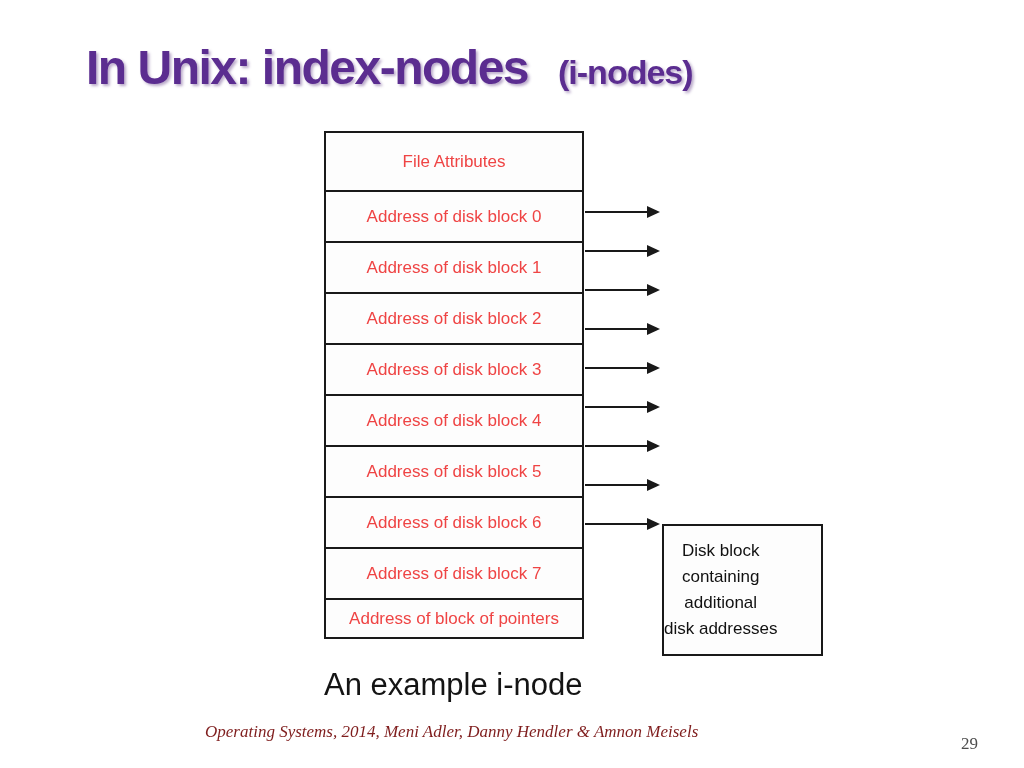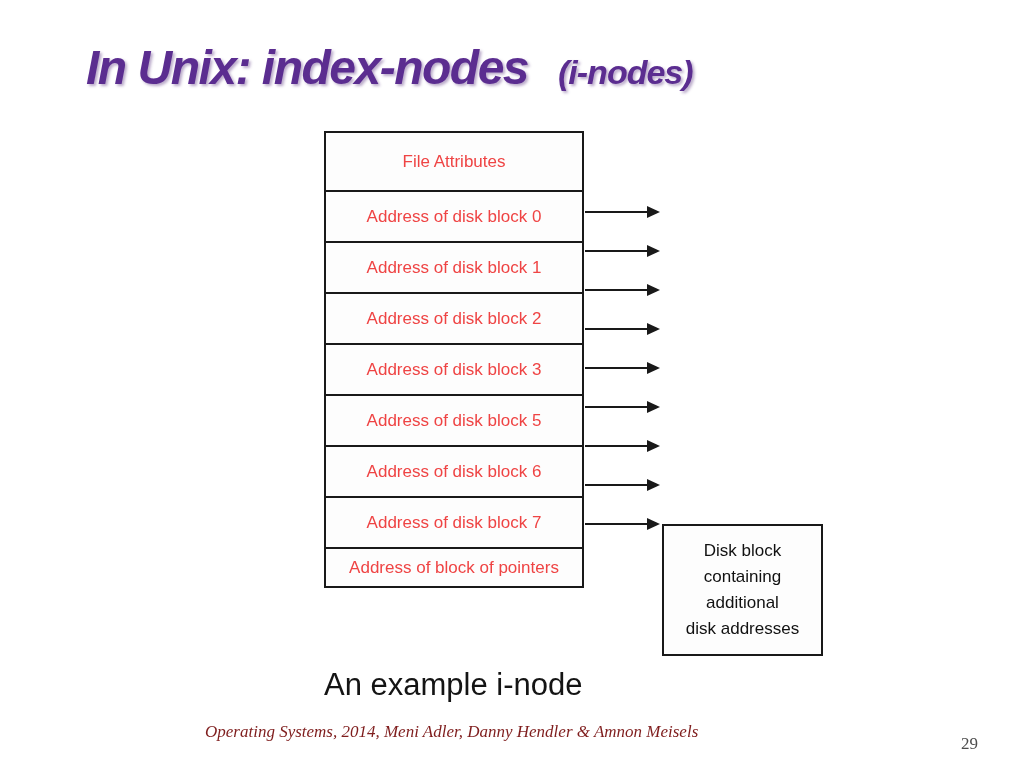--- a/index.html
+++ b/index.html
@@ -19,7 +19,6 @@
     top: 44px;
     margin: 0;
     color: #5b2d90;
-    font-style: italic;
     font-weight: bold;
     white-space: nowrap;
     text-shadow: 2px 2px 3px rgba(80, 40, 120, 0.40);

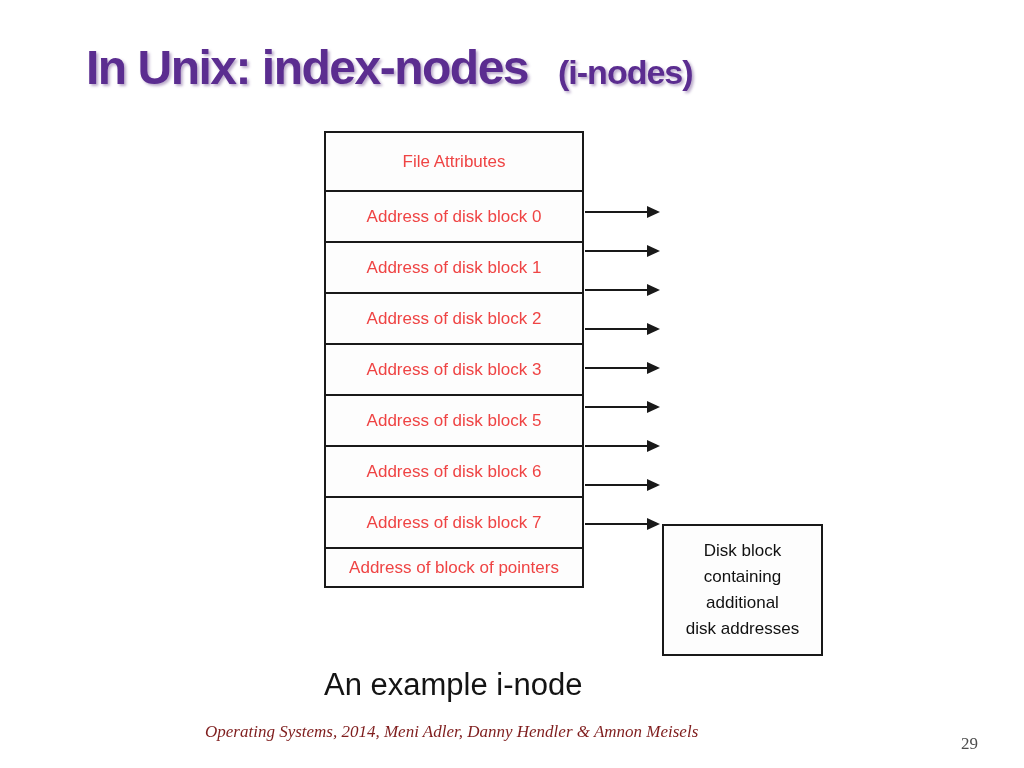--- a/index.html
+++ b/index.html
@@ -137,6 +137,7 @@
       <div class="cell row">Address of disk block 1</div>
       <div class="cell row">Address of disk block 2</div>
       <div class="cell row">Address of disk block 3</div>
+      <div class="cell row">Address of disk block 4</div>
       <div class="cell row">Address of disk block 5</div>
       <div class="cell row">Address of disk block 6</div>
       <div class="cell row">Address of disk block 7</div>

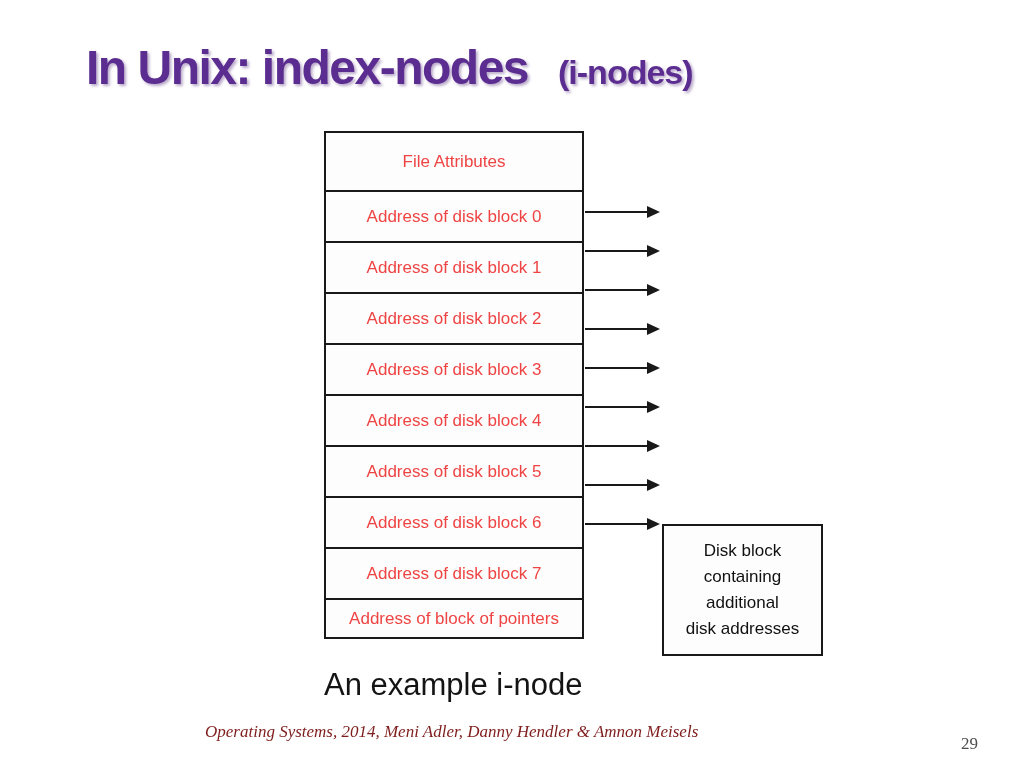--- a/index.html
+++ b/index.html
@@ -85,7 +85,7 @@
     border: 2px solid #191919;
     display: flex;
     align-items: center;
-    justify-content: center;
+    justify-content: flex-start;
     background: #fdfdfd;
   }
   .disk-box-text {

